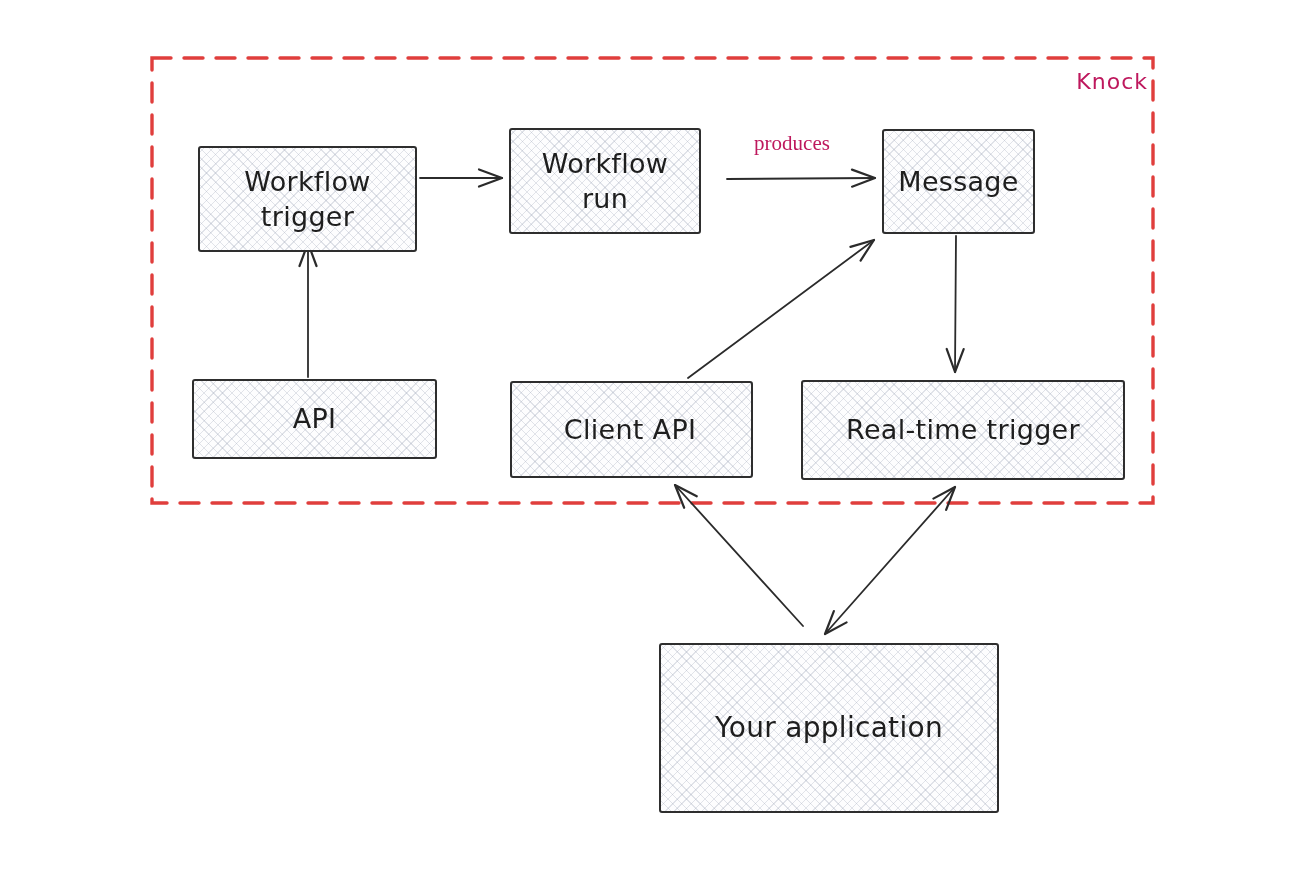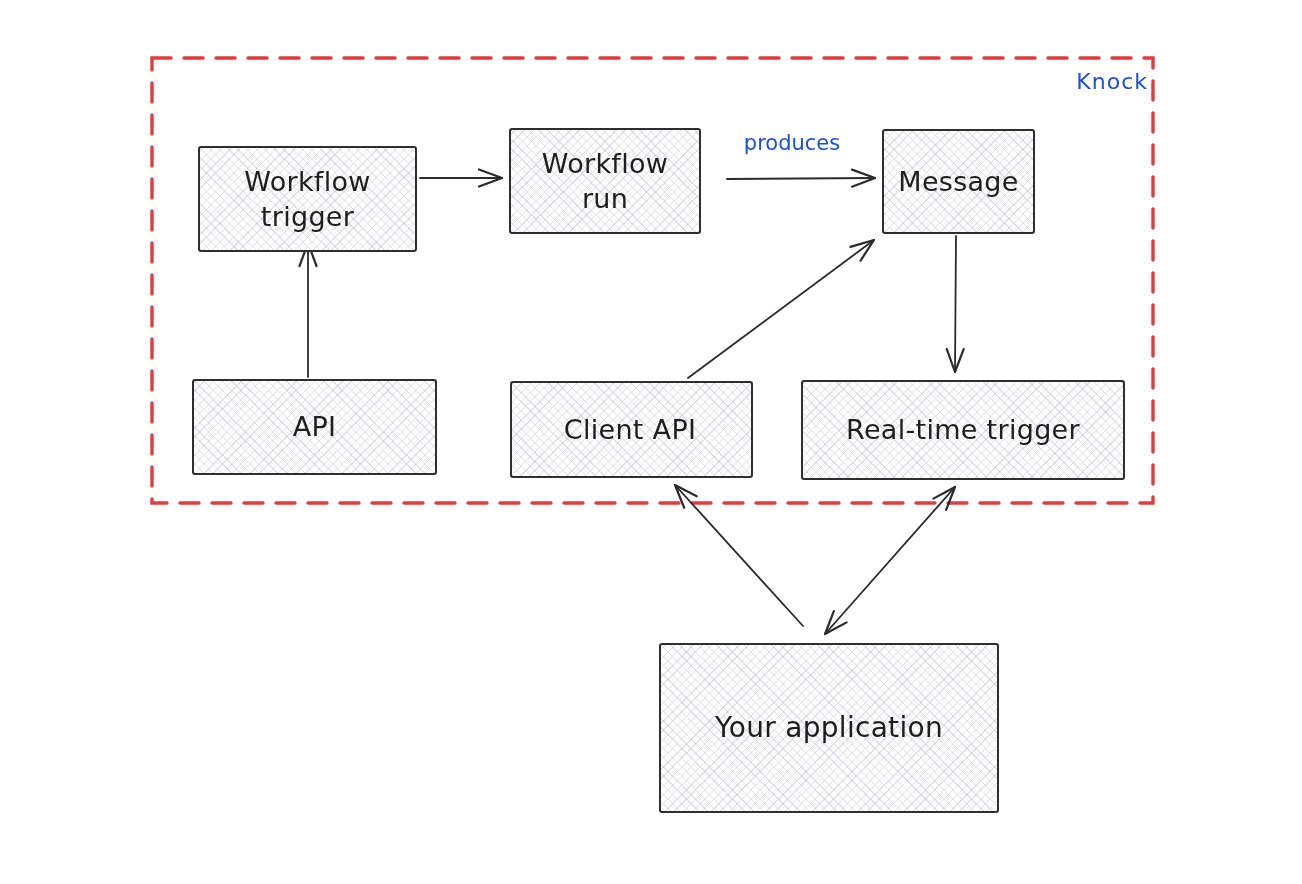--- a/index.html
+++ b/index.html
@@ -43,7 +43,7 @@
   .float-label {
     position: absolute;
     z-index: 2;
-    color: #1d4ed8;
+    color: #be185d;
   }
   #knock-label {
     left: 1076px;

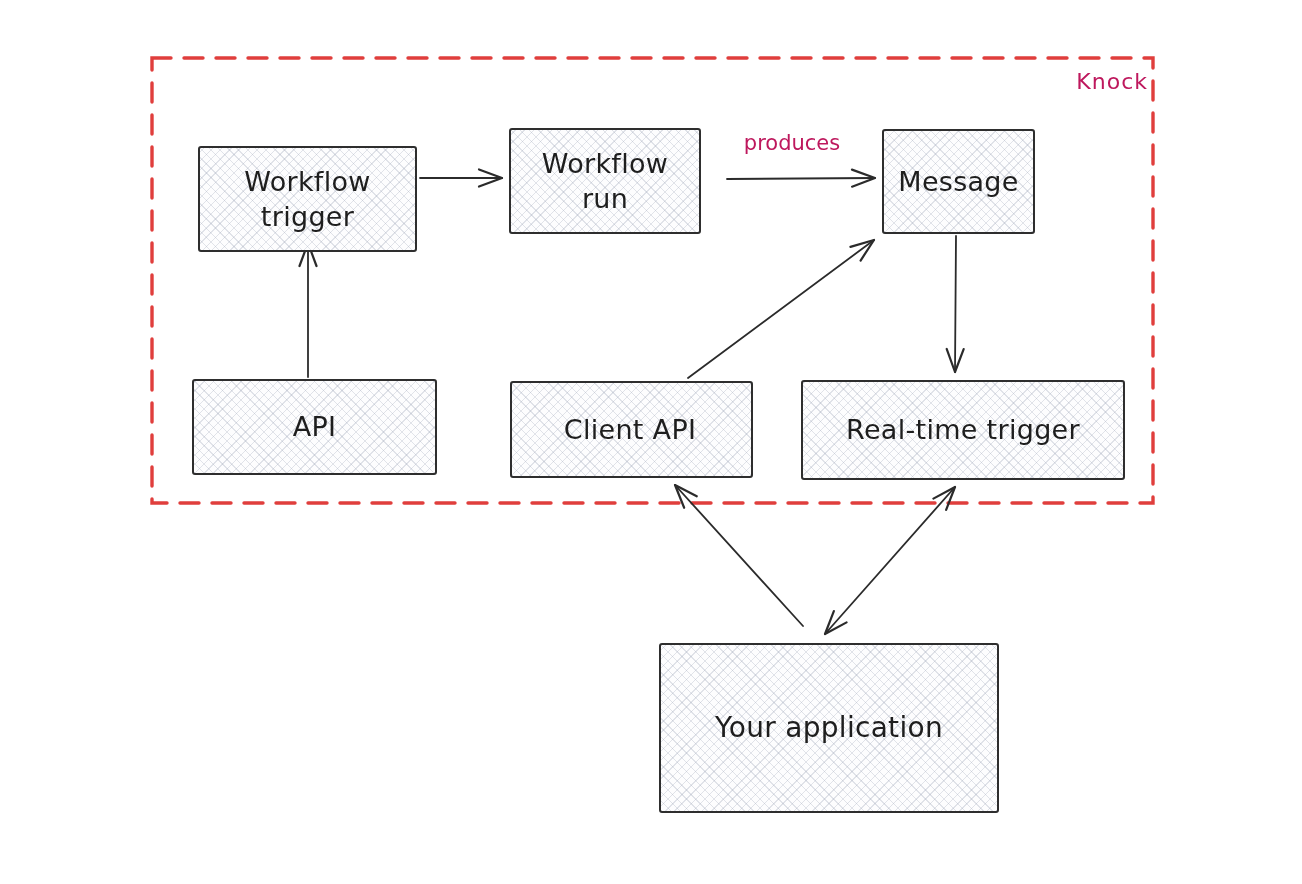--- a/index.html
+++ b/index.html
@@ -59,6 +59,7 @@
     width: 100px;
     text-align: center;
     font-size: 21px;
+    font-family: Liberation Serif, serif;
   }
   
   #node-workflow-trigger   { left:198px; top:138px; width:219px; height:106px;margin-top:8px; }

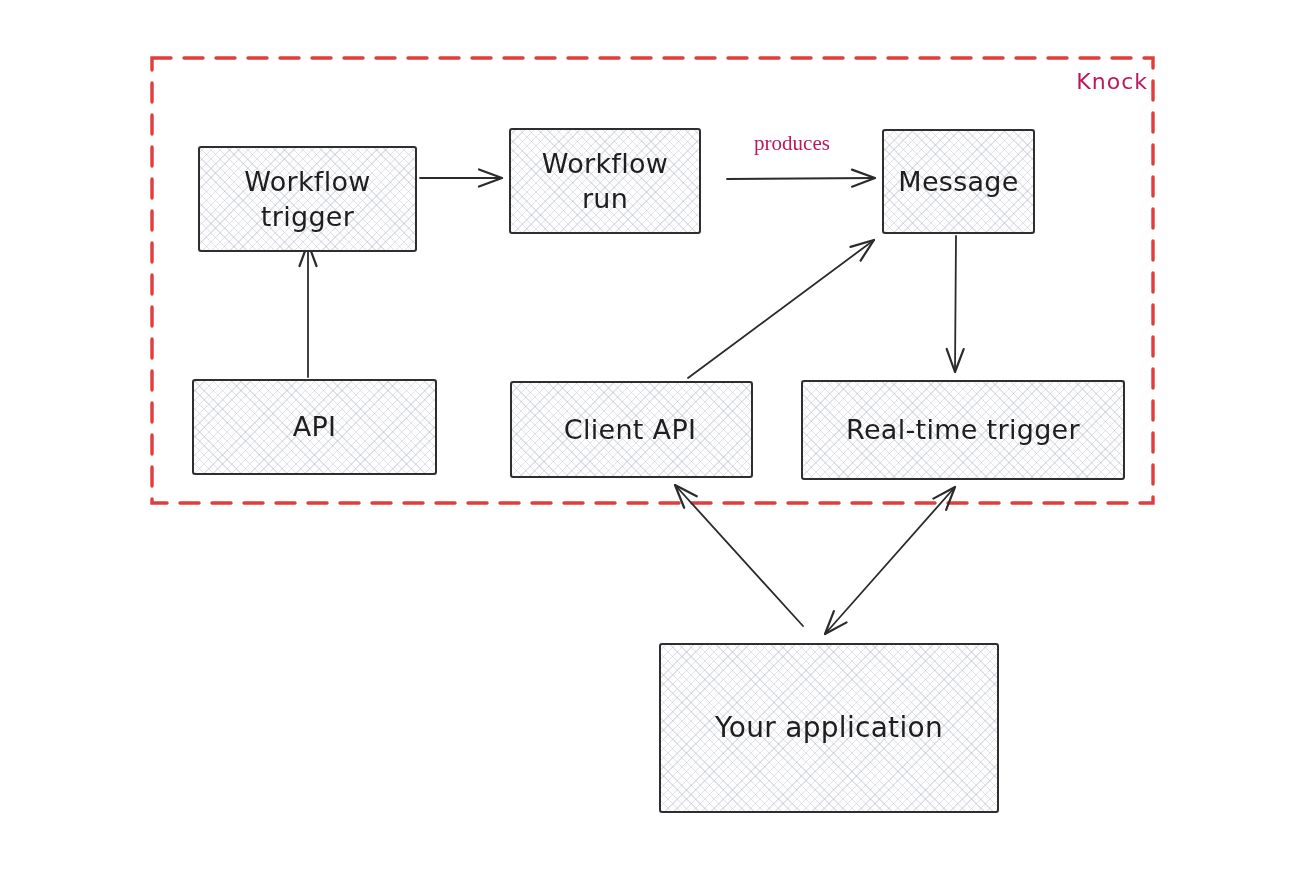--- a/index.html
+++ b/index.html
@@ -65,7 +65,7 @@
   #node-workflow-trigger   { left:198px; top:138px; width:219px; height:106px;margin-top:8px; }
   #node-workflow-run       { left:509px; top:128px; width:192px; height:106px; }
   #node-message            { left:882px; top:129px; width:153px; height:105px; }
-  #node-api                { left:192px; top:379px; width:245px; height: 96px; }
+  #node-api                { left:192px; top:379px; width:245px; height: 80px; }
   #node-client-api         { left:510px; top:381px; width:243px; height: 97px; padding-left: 7px; }
   #node-real-time-service  { left:801px; top:380px; width:324px; height:100px; }
   #node-your-application   { left:643px; top:643px; width:340px; height:170px; font-size:28px;margin-left:16px; }

